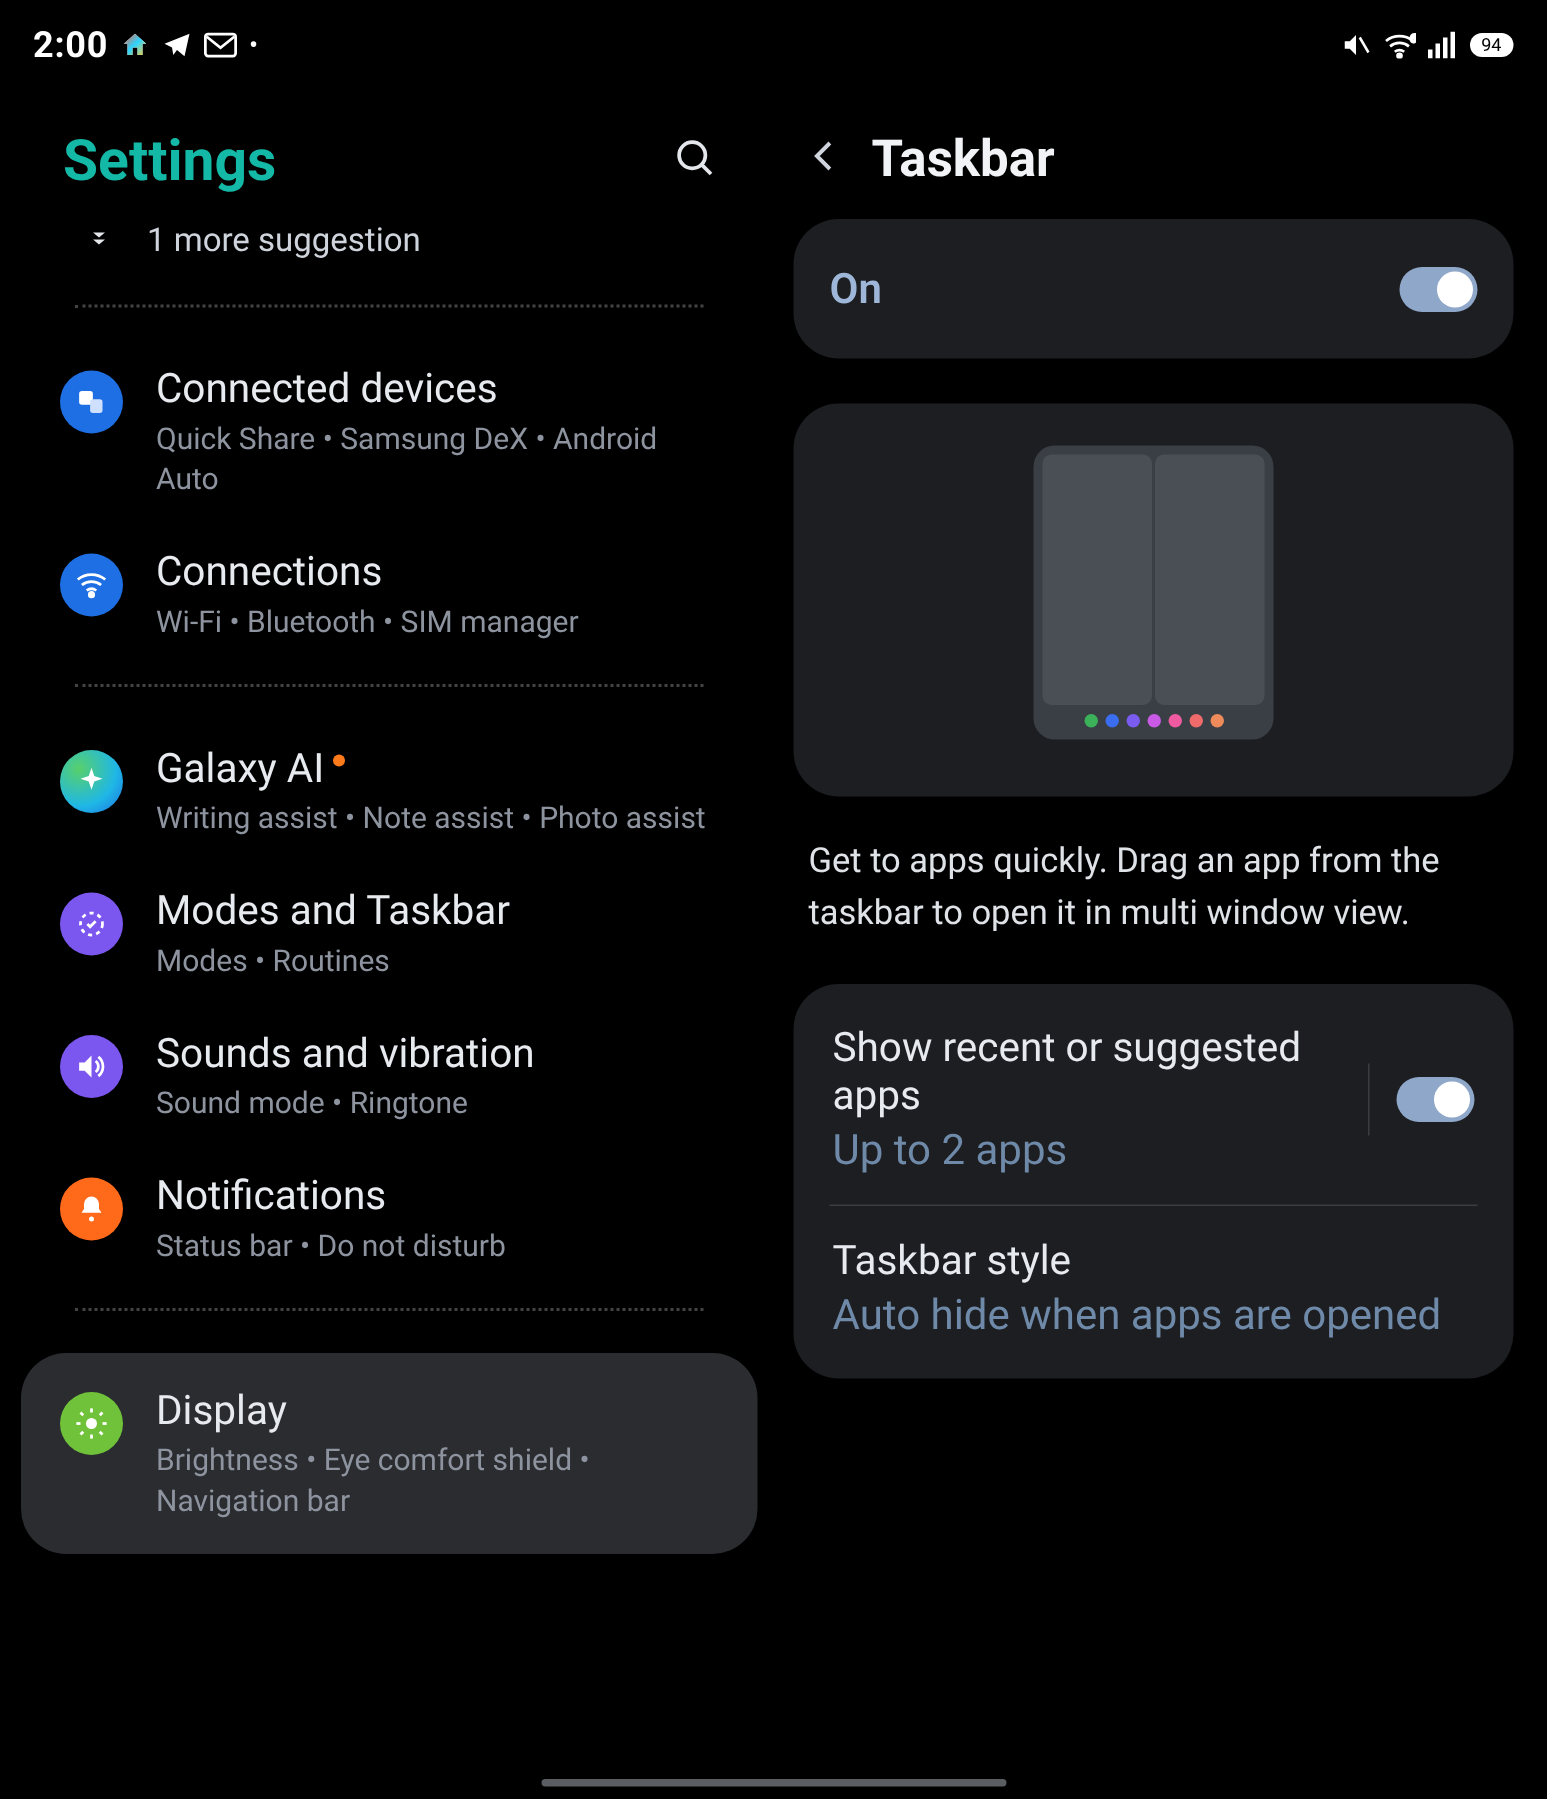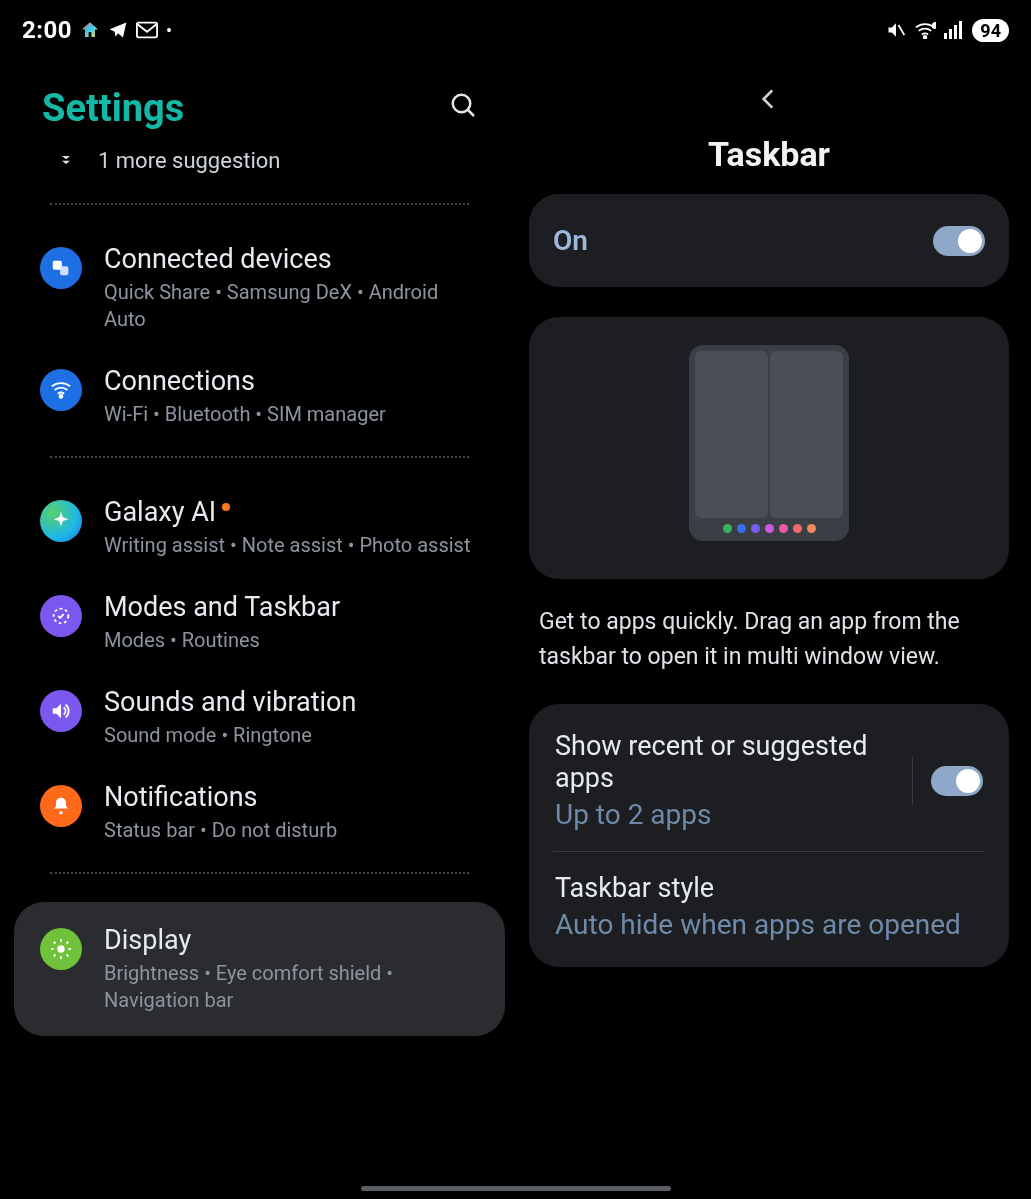--- a/index.html
+++ b/index.html
@@ -24,7 +24,7 @@
   .clock { font-size: 24px; font-weight: 700; letter-spacing: 0.5px; color:#fff;}
   .battery-pill {
     background:#fff; color:#000; border-radius:14px;
-    padding:1px 8px; font-weight:700; font-size:18px;
+    padding:1px 8px; font-weight:400; font-size:12px;
   }
   .sbicon { display:inline-flex; }
 

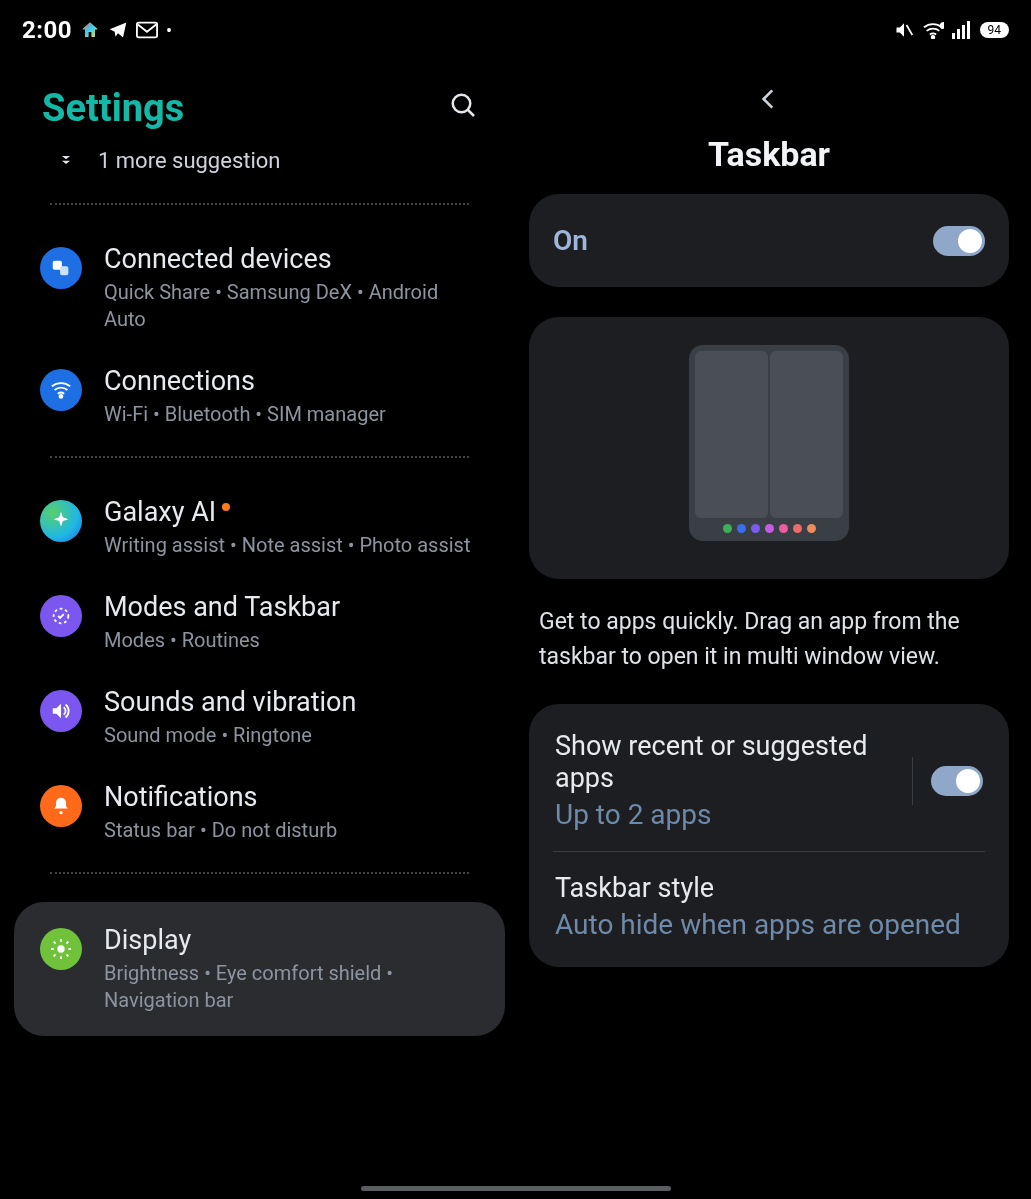--- a/index.html
+++ b/index.html
@@ -76,7 +76,7 @@
   }
 
   
-  .right-header { display:flex; align-items:center; gap:18px; padding: 30px 8px 20px 8px; flex-direction: column; }
+  .right-header { display:flex; align-items:center; gap:18px; padding: 30px 8px 20px 8px; }
   .right-title  { font-size: 34px; font-weight:700; color:#f1f3f6; }
 
   .card {

